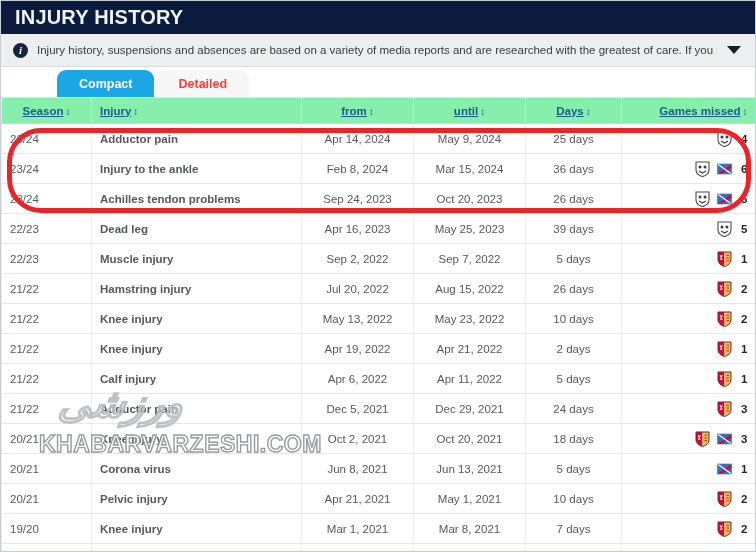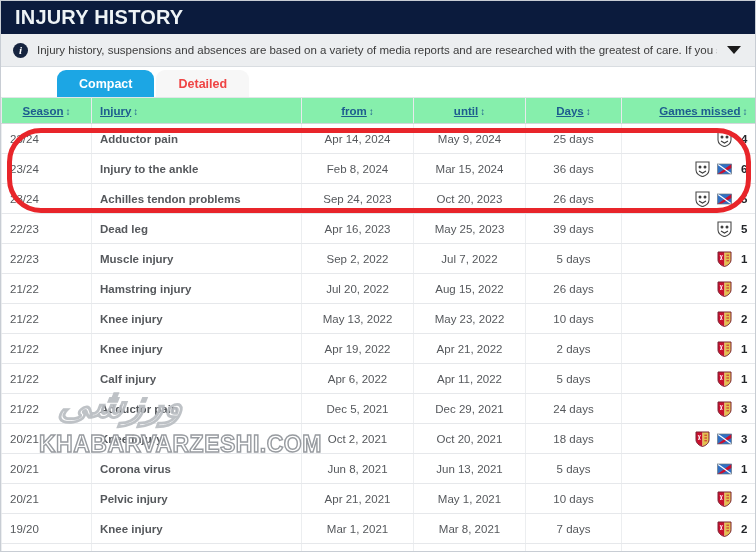--- a/index.html
+++ b/index.html
@@ -344,7 +344,7 @@
           <td class="c-season">22/23</td>
           <td class="c-injury">Muscle injury</td>
           <td class="c-from">Sep 2, 2022</td>
-          <td class="c-until">Jul 7, 2022</td>
+          <td class="c-until">Sep 7, 2022</td>
           <td class="c-days">5 days</td>
           <td class="c-games">
             <div class="games-wrap">

